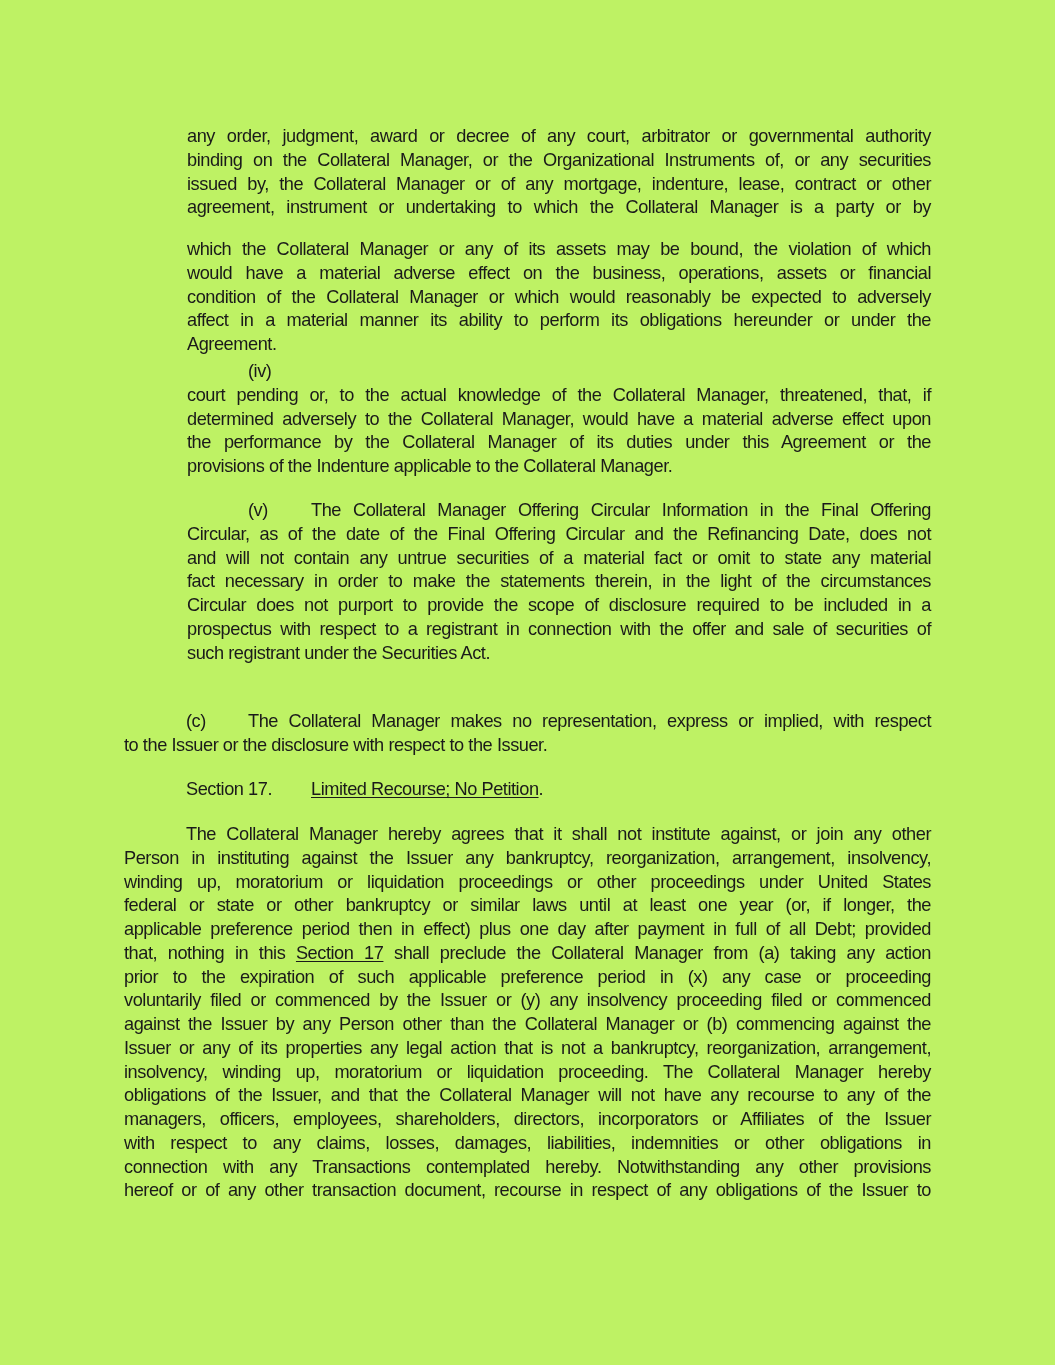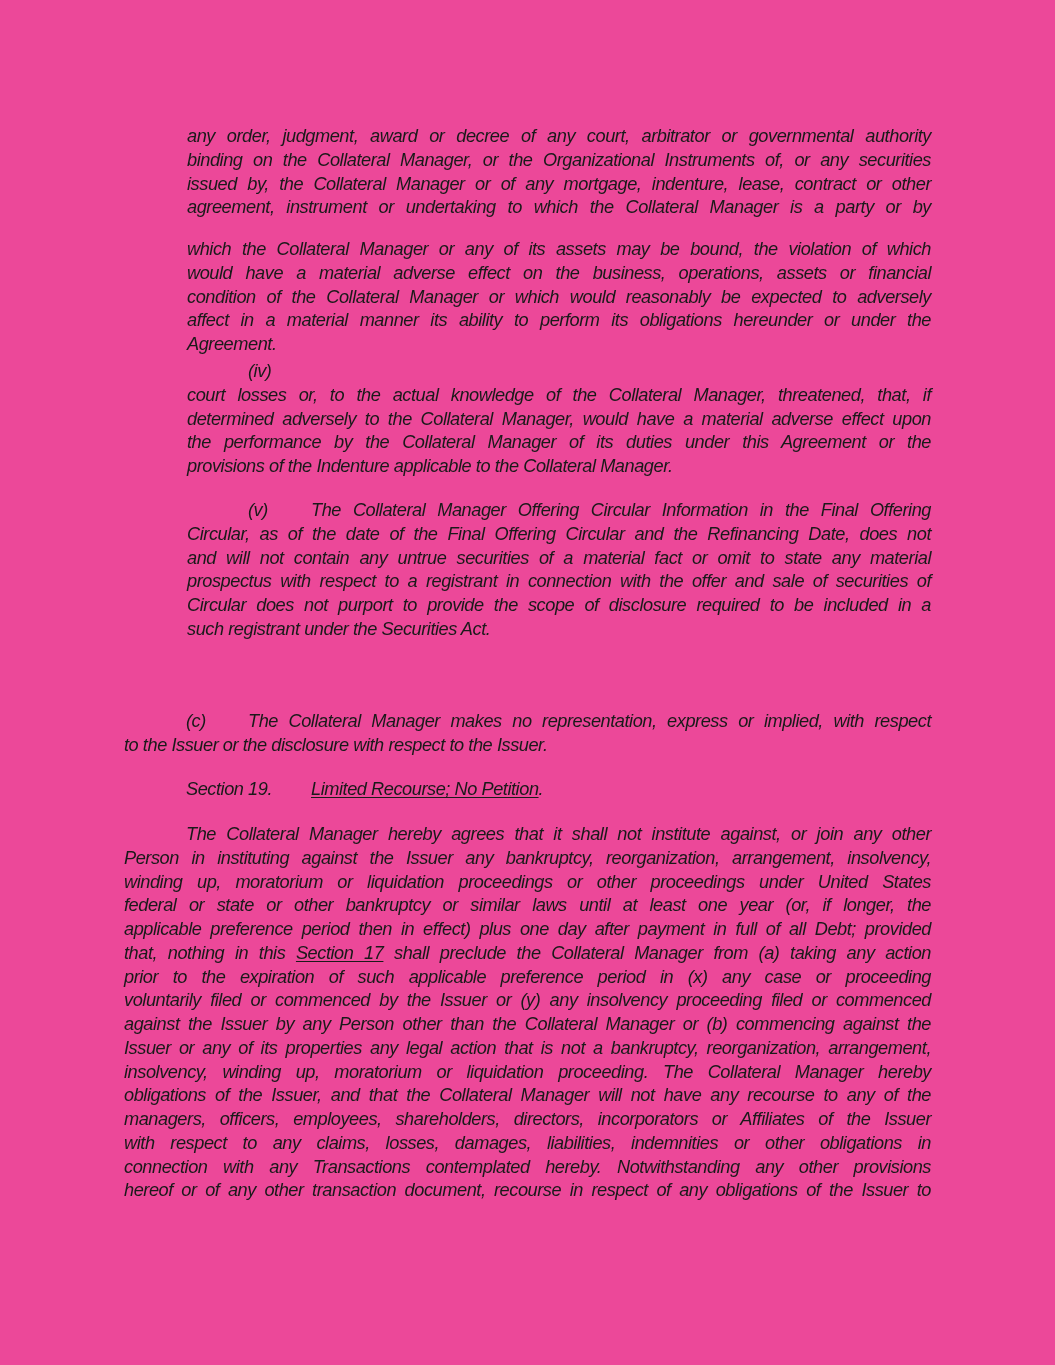--- a/index.html
+++ b/index.html
@@ -21,8 +21,7 @@
       top: 0;
       width: 1055px;
       height: 1365px;
-      background: #ec4899;
-      font-style: italic;
+      background: #bef264;
     }
     .para {
       position: absolute;

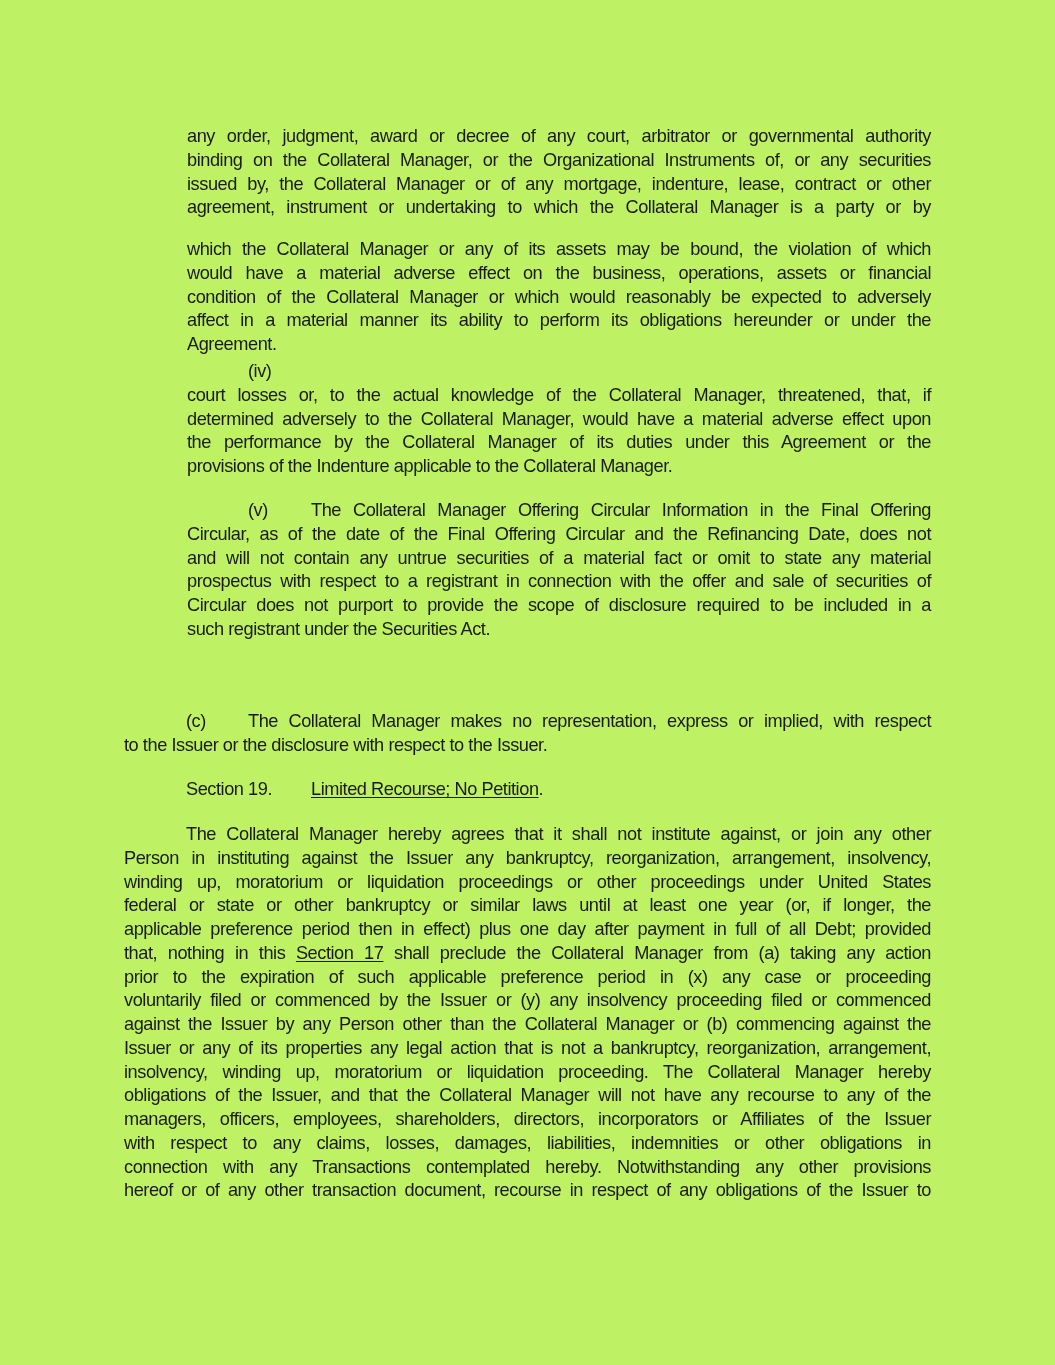--- a/index.html
+++ b/index.html
@@ -79,7 +79,7 @@
     <span class="line" style="padding-left: 61px; display: flex; justify-content: flex-start; white-space: nowrap; gap: 18px;">
       <span class="tab-label" style="width:63px;">(iv)</span>
     </span>
-    <span class="line" style="white-space: nowrap;">court losses or, to the actual knowledge of the Collateral Manager, threatened, that, if</span>
+    <span class="line" style="white-space: nowrap;">court pending or, to the actual knowledge of the Collateral Manager, threatened, that, if</span>
     <span class="line" style="white-space: nowrap;">determined adversely to the Collateral Manager, would have a material adverse effect upon</span>
     <span class="line" style="white-space: nowrap;">the performance by the Collateral Manager of its duties under this Agreement or the</span>
     <span class="line last" style="white-space: nowrap;">provisions of the Indenture applicable to the Collateral Manager.</span>

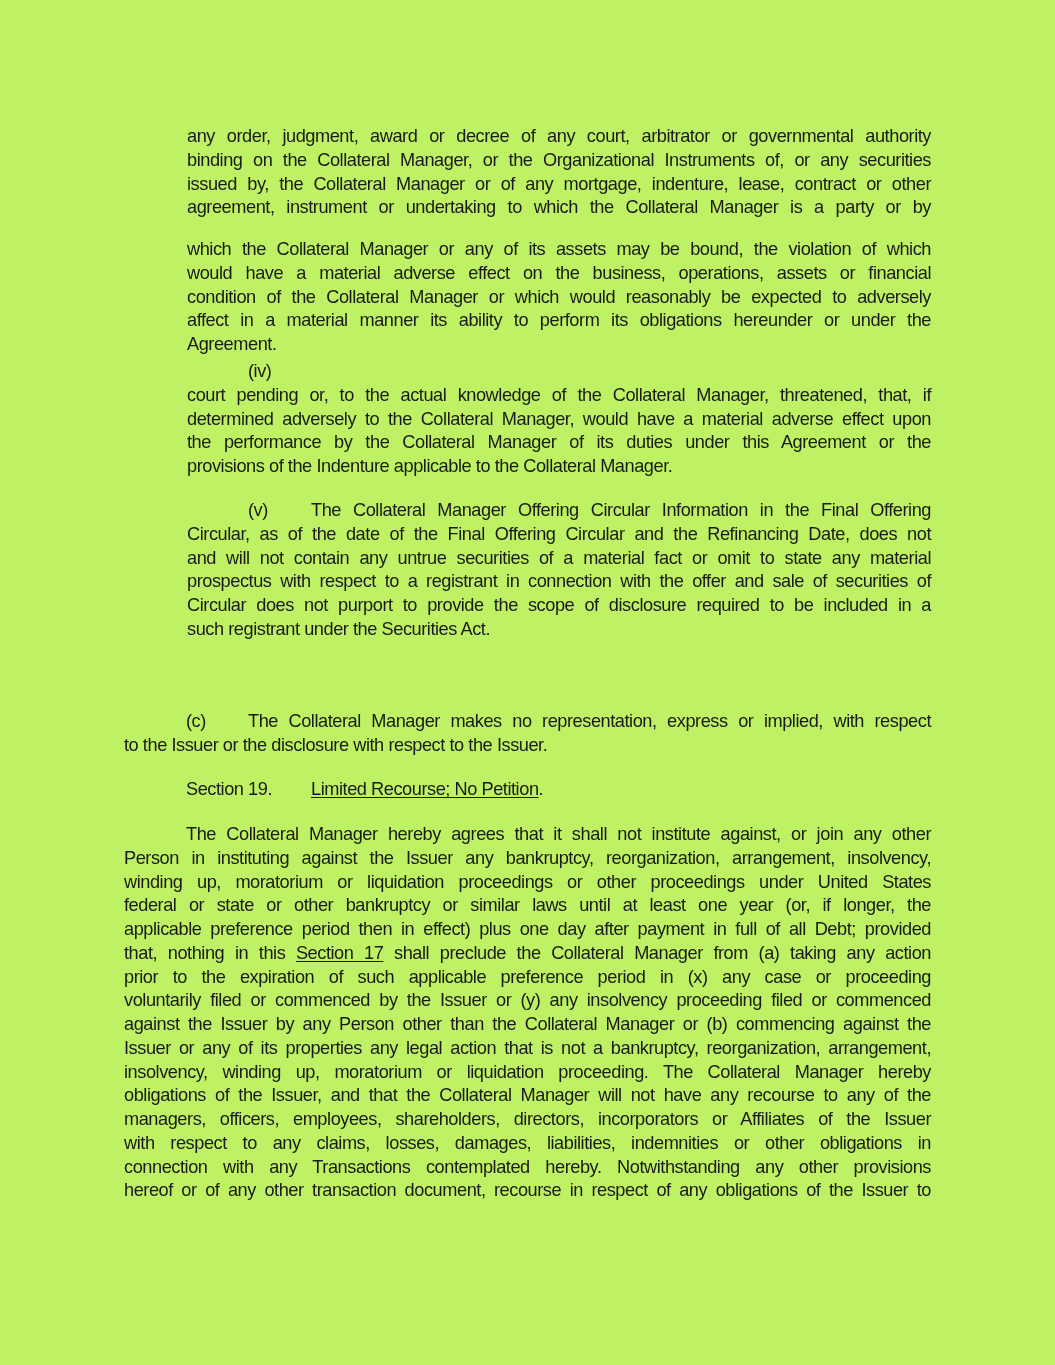--- a/index.html
+++ b/index.html
@@ -92,6 +92,7 @@
     </span>
     <span class="line" style="white-space: nowrap;">Circular, as of the date of the Final Offering Circular and the Refinancing Date, does not</span>
     <span class="line" style="white-space: nowrap;">and will not contain any untrue securities of a material fact or omit to state any material</span>
+    <span class="line" style="white-space: nowrap;">fact necessary in order to make the statements therein, in the light of the circumstances</span>
     <span class="line" style="white-space: nowrap;">prospectus with respect to a registrant in connection with the offer and sale of securities of</span>
     <span class="line" style="white-space: nowrap;">Circular does not purport to provide the scope of disclosure required to be included in a</span>
     <span class="line last" style="white-space: nowrap;">such registrant under the Securities Act.</span>

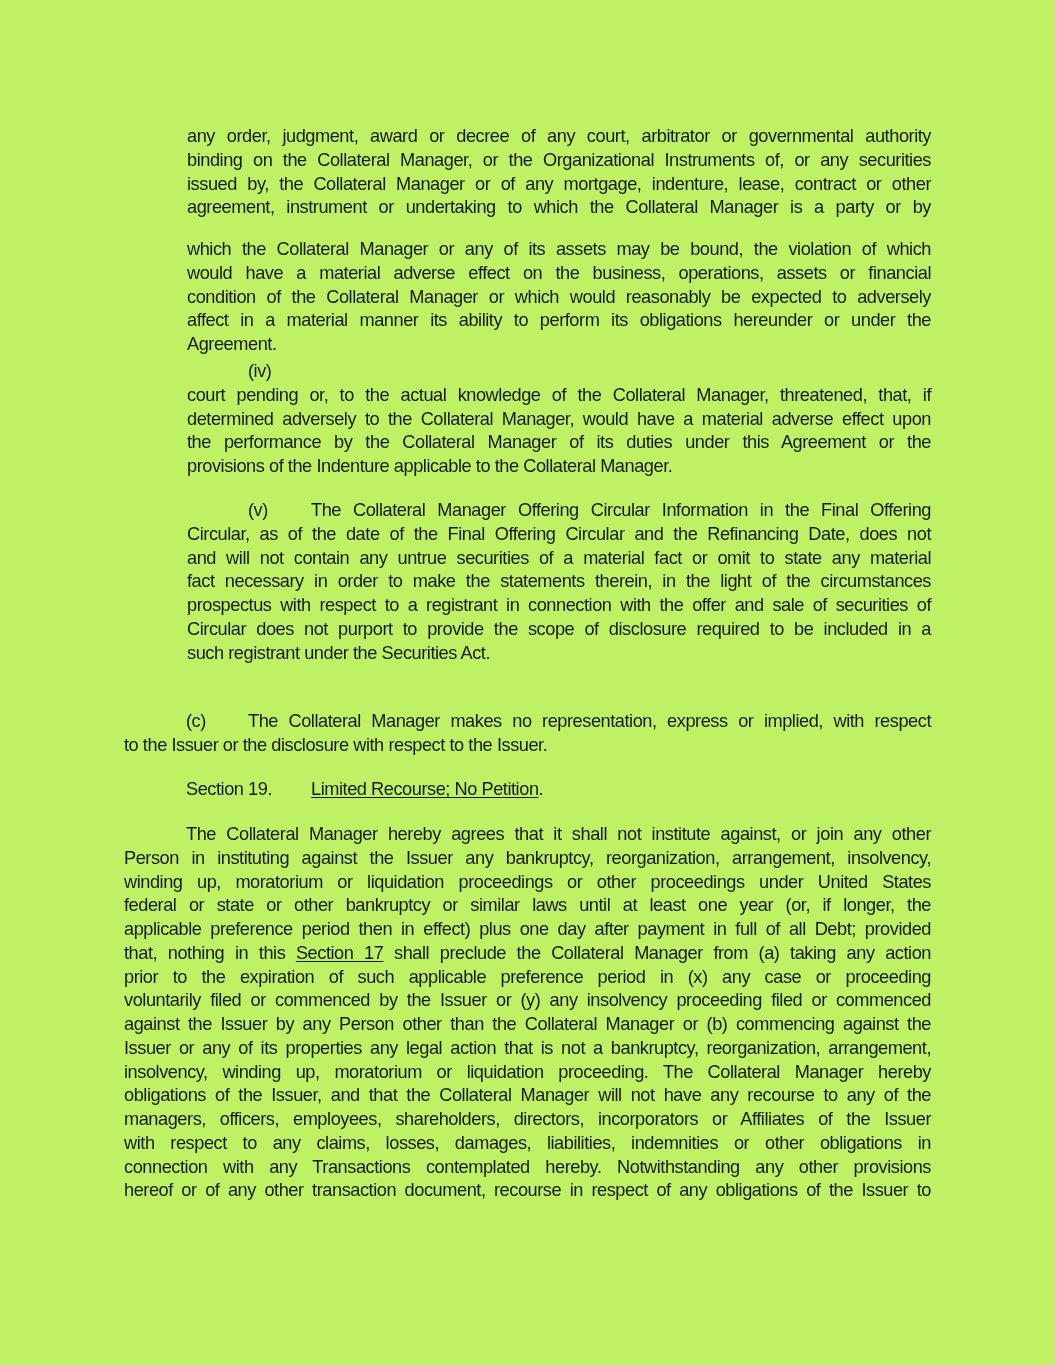--- a/index.html
+++ b/index.html
@@ -93,8 +93,8 @@
     <span class="line" style="white-space: nowrap;">Circular, as of the date of the Final Offering Circular and the Refinancing Date, does not</span>
     <span class="line" style="white-space: nowrap;">and will not contain any untrue securities of a material fact or omit to state any material</span>
     <span class="line" style="white-space: nowrap;">fact necessary in order to make the statements therein, in the light of the circumstances</span>
+    <span class="line" style="white-space: nowrap;">Circular does not purport to provide the scope of disclosure required to be included in a</span>
     <span class="line" style="white-space: nowrap;">prospectus with respect to a registrant in connection with the offer and sale of securities of</span>
-    <span class="line" style="white-space: nowrap;">Circular does not purport to provide the scope of disclosure required to be included in a</span>
     <span class="line last" style="white-space: nowrap;">such registrant under the Securities Act.</span>
   </div>
 

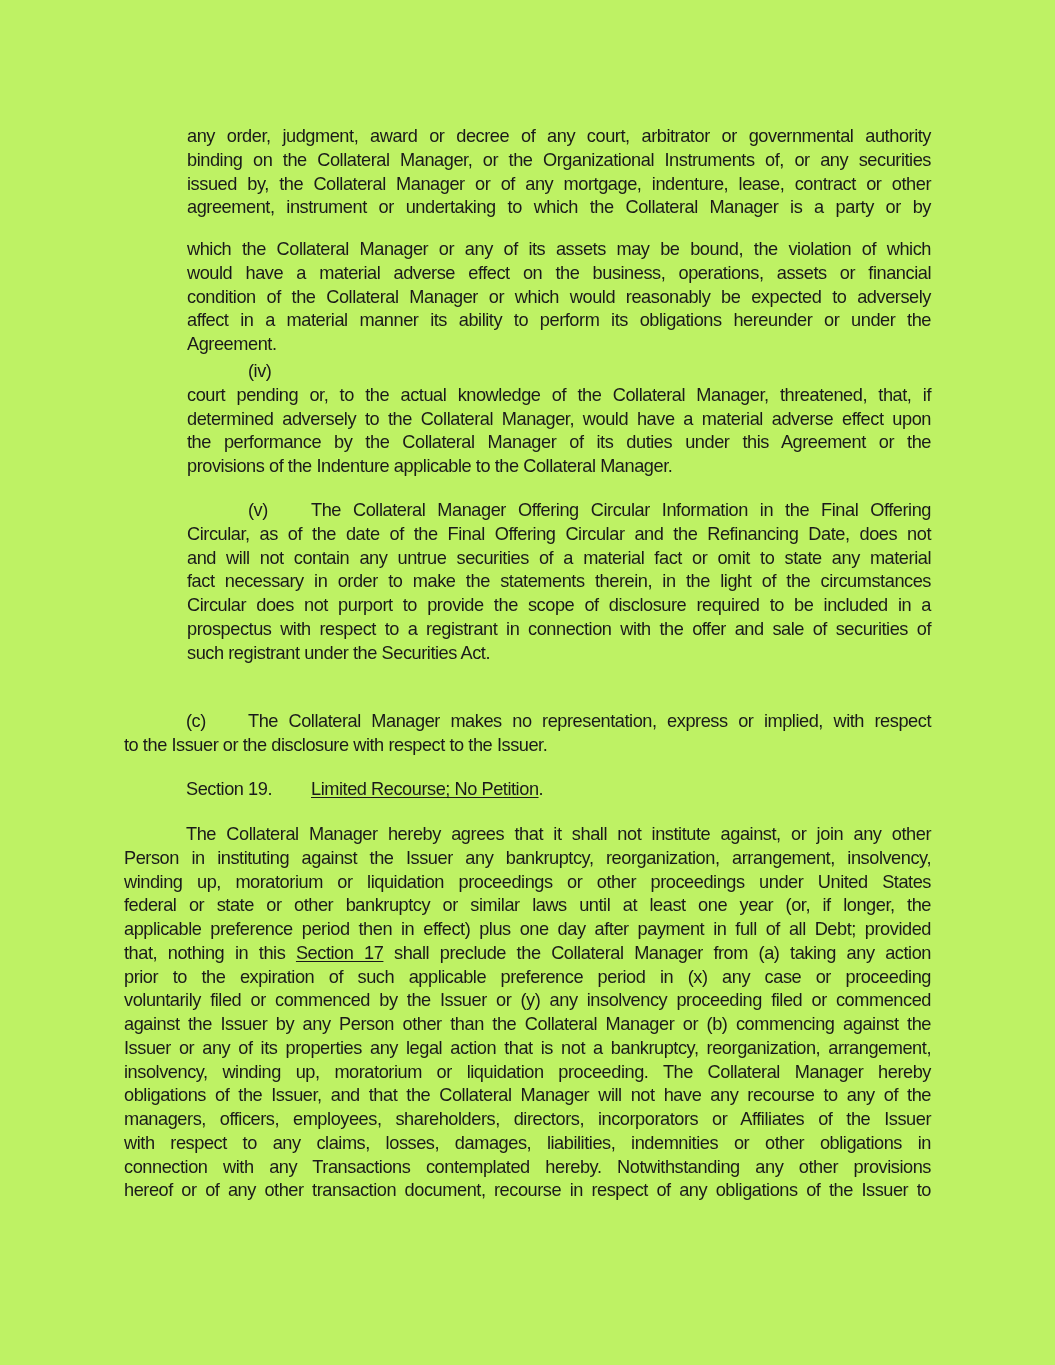--- a/index.html
+++ b/index.html
@@ -108,7 +108,7 @@
 
   <div class="para full-block" style="top:778px;">
     <span class="line last" style="padding-left: 62px; text-align-last: left; white-space: nowrap;">
-      <span class="tab-label" style="width:125px;">Section 19.</span><span class="u">Limited Recourse; No Petition</span><span>.</span>
+      <span class="tab-label" style="width:125px;">Section 17.</span><span class="u">Limited Recourse; No Petition</span><span>.</span>
     </span>
   </div>
 

